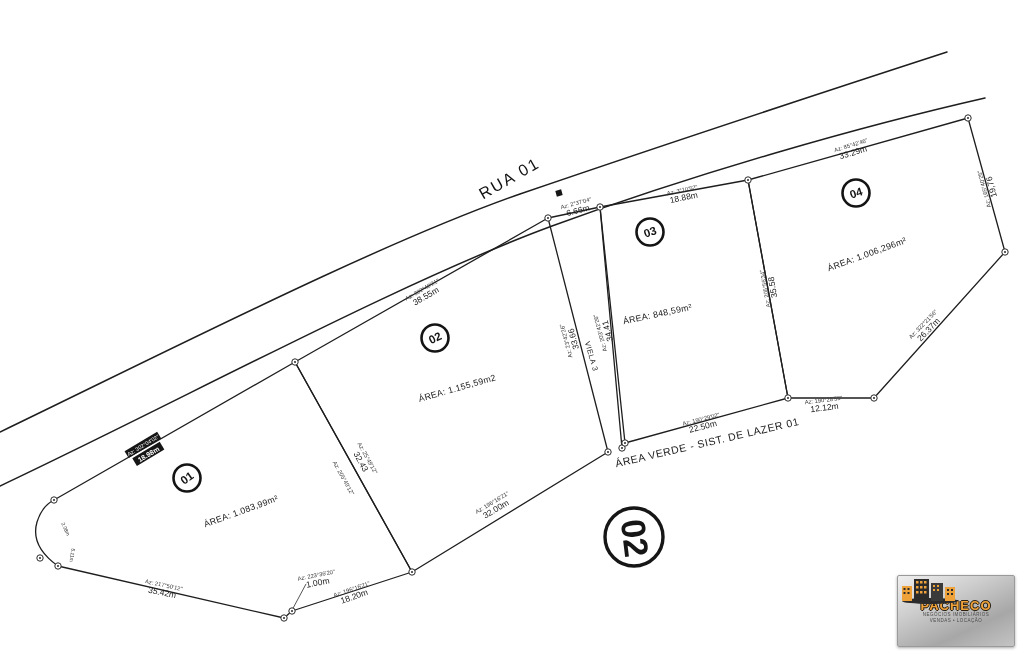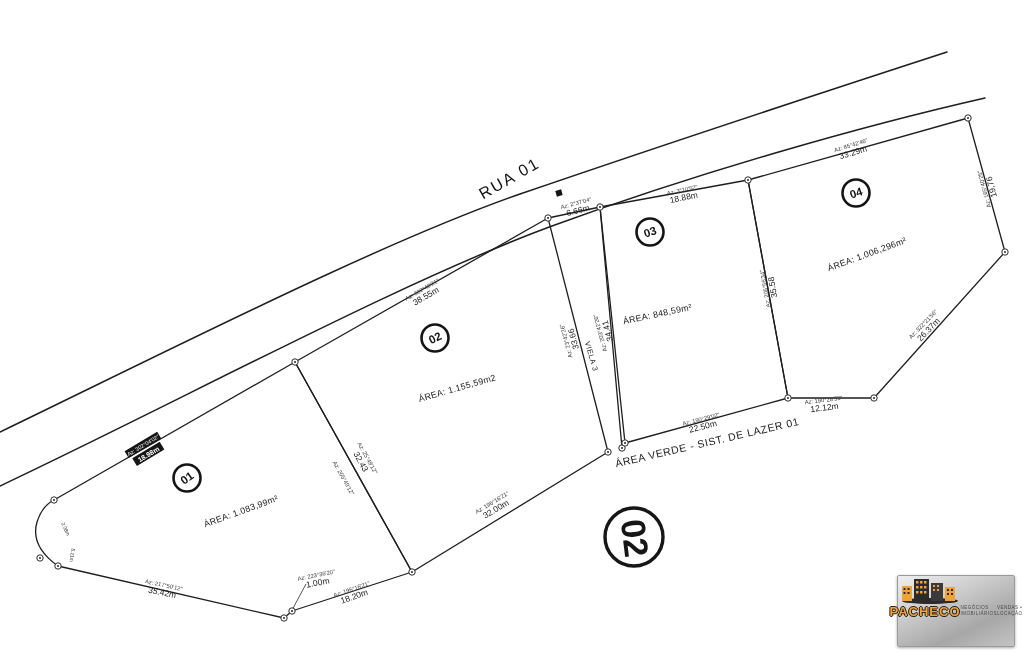--- a/index.html
+++ b/index.html
@@ -15,7 +15,7 @@
   #logo{position:absolute;left:897px;top:575px;width:116px;height:70px;
         background:linear-gradient(155deg,#efefef 0%,#cdcdcd 35%,#a7a7a7 70%,#c4c4c4 100%);
         border:1px solid #9a9a9a;border-radius:2px;
-        display:flex;flex-direction:row;align-items:center;justify-content:center;
+        display:flex;flex-direction:column;align-items:center;justify-content:center;
         box-shadow:0 1px 3px rgba(0,0,0,.35);}
   #logo .brand{font-weight:bold;font-size:13px;letter-spacing:1px;color:#f0a23a;
         text-shadow:-1px 0 #2b2215,1px 0 #2b2215,0 1px #2b2215,0 -1px #2b2215;line-height:1;margin-top:1px;}

